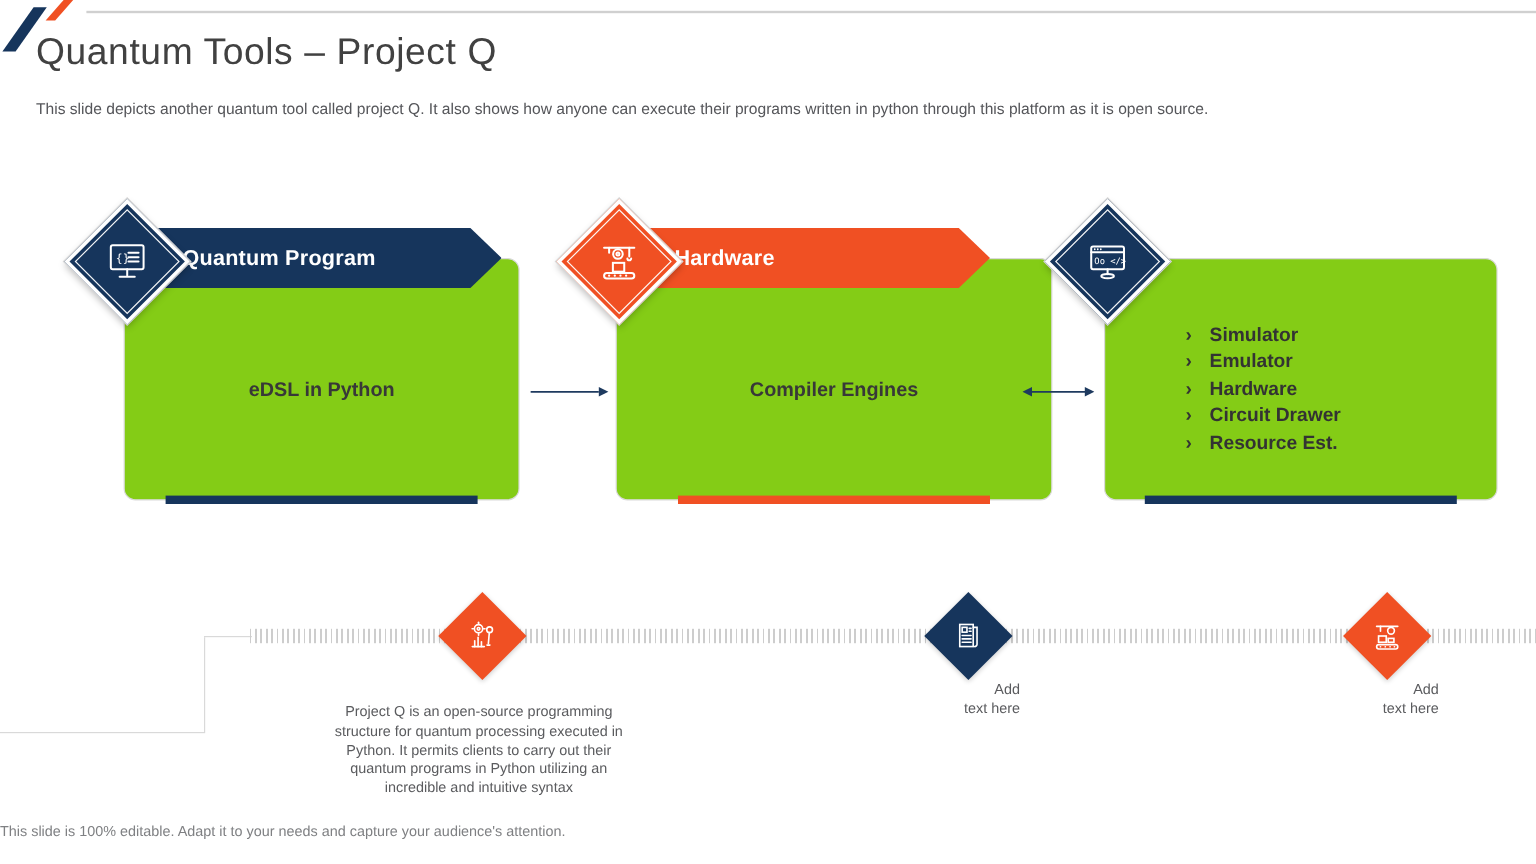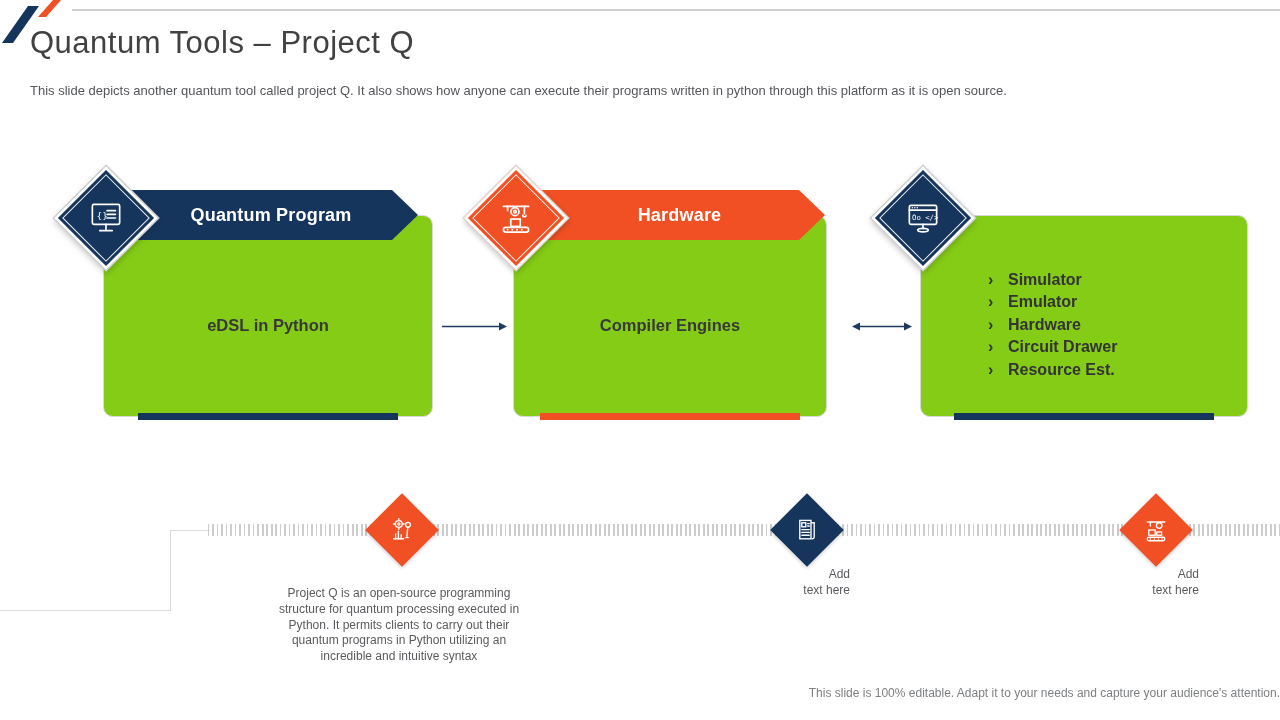--- a/index.html
+++ b/index.html
@@ -14,7 +14,7 @@
   .page-subtitle{position:absolute;left:30px;top:83px;font-size:13px;color:#55565a;white-space:nowrap;}
 
   
-  .ribbon{position:absolute;top:190px;height:50px;display:flex;align-items:center;justify-content:center;
+  .ribbon{position:absolute;top:190px;height:50px;display:flex;align-items:center;justify-content:flex-start;
           padding-left:52px;padding-right:28px;box-sizing:border-box;
           clip-path:polygon(0 0, calc(100% - 26px) 0, 100% 50%, calc(100% - 26px) 100%, 0 100%);
           color:#fff;font-weight:bold;font-size:18px;letter-spacing:.2px;z-index:3;}

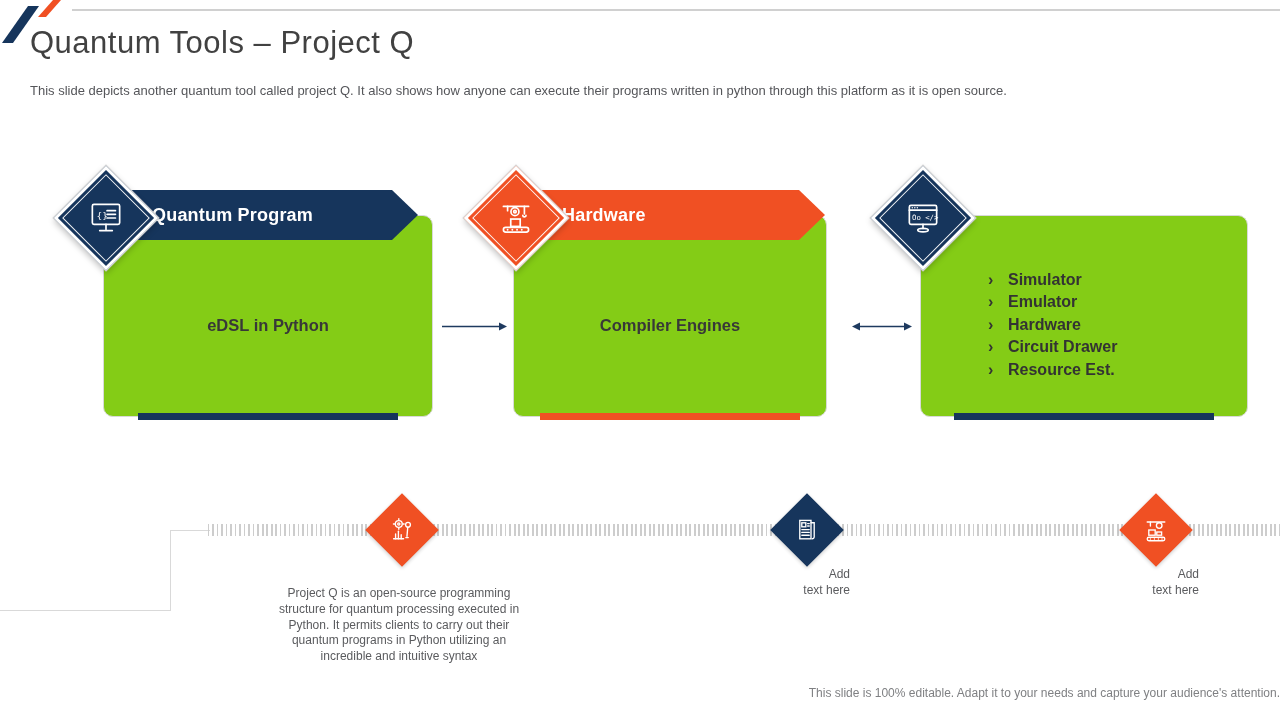--- a/index.html
+++ b/index.html
@@ -94,7 +94,7 @@
     </div>
   </div>
 
-  <div class="card" style="left:513px;width:314px;padding-left:44px;">
+  <div class="card" style="left:513px;width:364px;padding-left:44px;">
     <div class="card-body-text">Compiler Engines</div>
     <div class="accent-bar bg-orange"></div>
   </div>

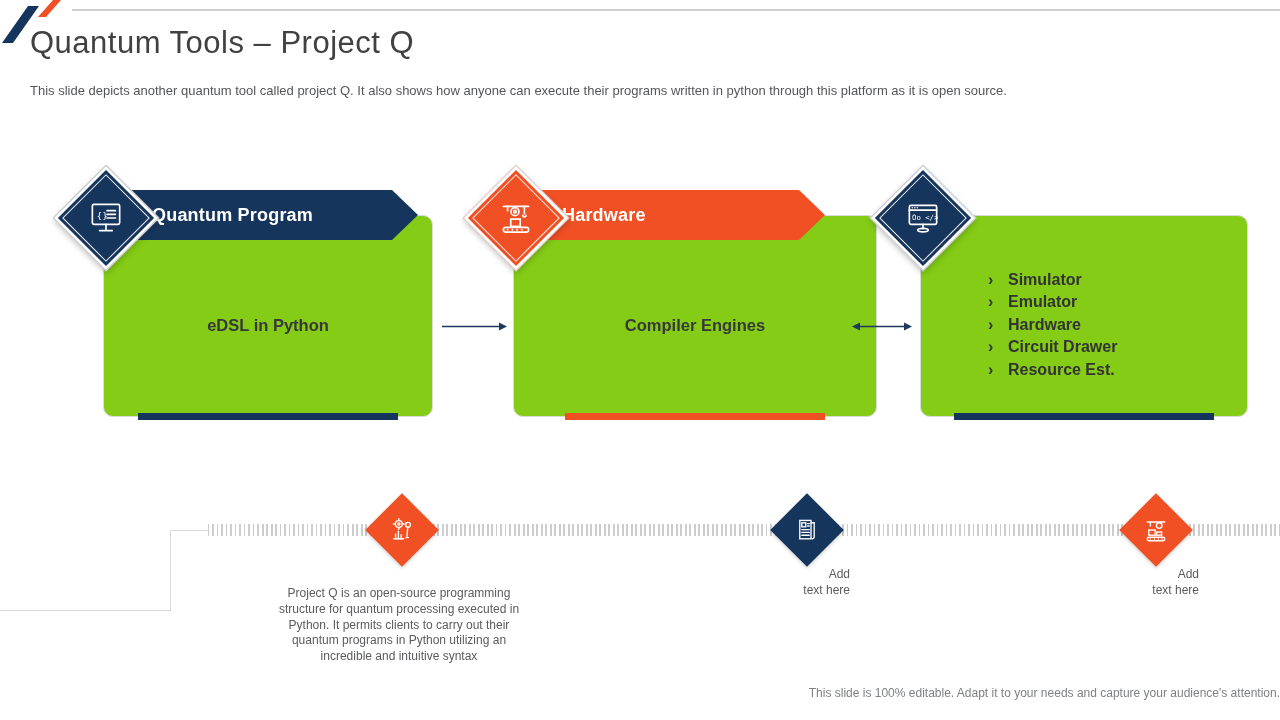--- a/index.html
+++ b/index.html
@@ -55,7 +55,7 @@
   .tl-add{position:absolute;top:566px;width:85px;text-align:right;font-size:12px;line-height:16px;
           color:#5a5b5e;white-space:pre-line;}
 
-  .footer-note{position:absolute;left:0;top:686px;width:100%;text-align:right;
+  .footer-note{position:absolute;left:0;top:686px;width:100%;text-align:left;
                font-size:12px;color:#7f8083;}
 
   svg text{font-family:"DejaVu Sans Mono", monospace;}

